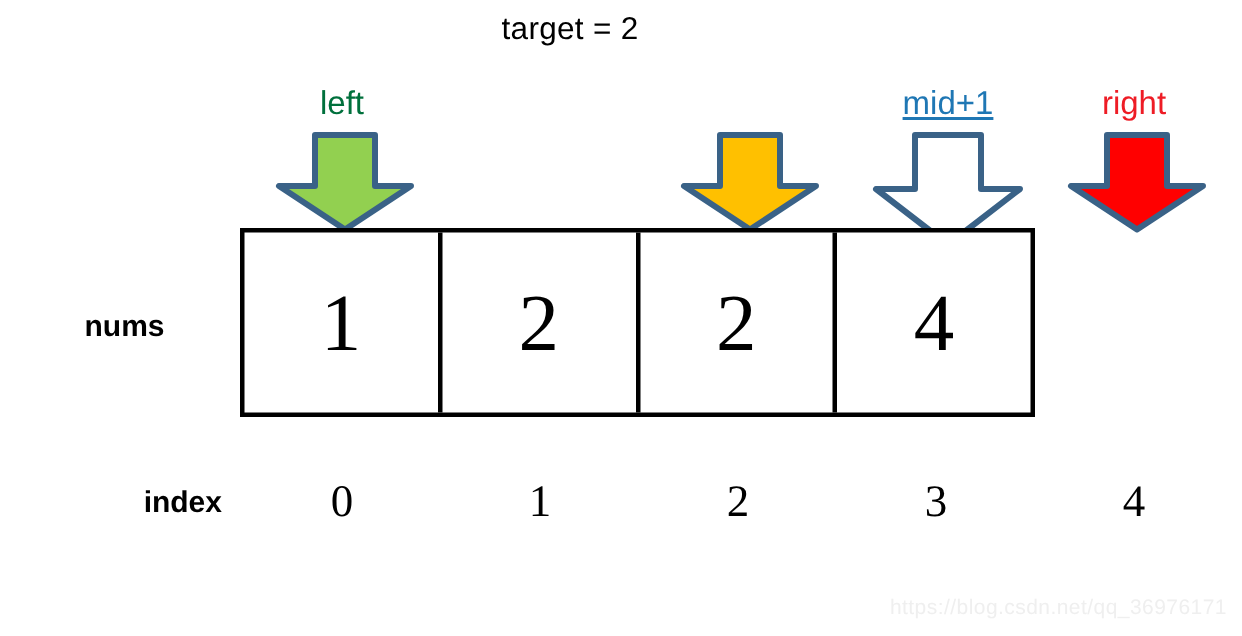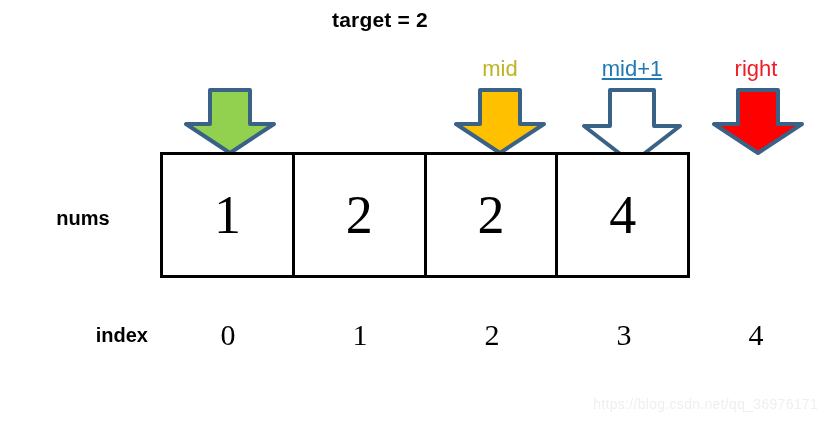--- a/index.html
+++ b/index.html
@@ -26,7 +26,7 @@
     width: 760px;
     text-align: center;
     font-size: 21px;
-    font-weight: bold;
+    font-weight: normal;
     color: #000000;
     letter-spacing: 0.2px;
   }

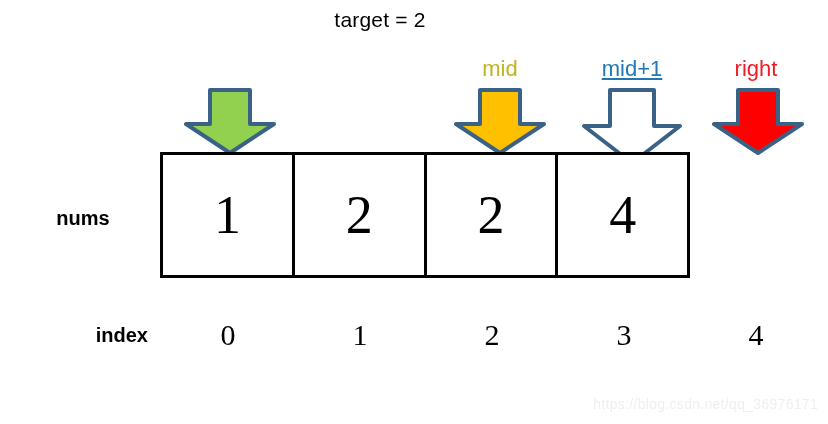--- a/index.html
+++ b/index.html
@@ -118,6 +118,7 @@
 
   <div class="title">target = 2</div>
 
+  <div class="ptr-label" style="left:148px;color:#00703C;">left</div>
   <div class="ptr-label" style="left:420px;color:#BFB323;">mid</div>
   <div class="ptr-label" style="left:552px;color:#1F77B4;text-decoration:underline;">mid+1</div>
   <div class="ptr-label" style="left:676px;color:#EE1C25;">right</div>

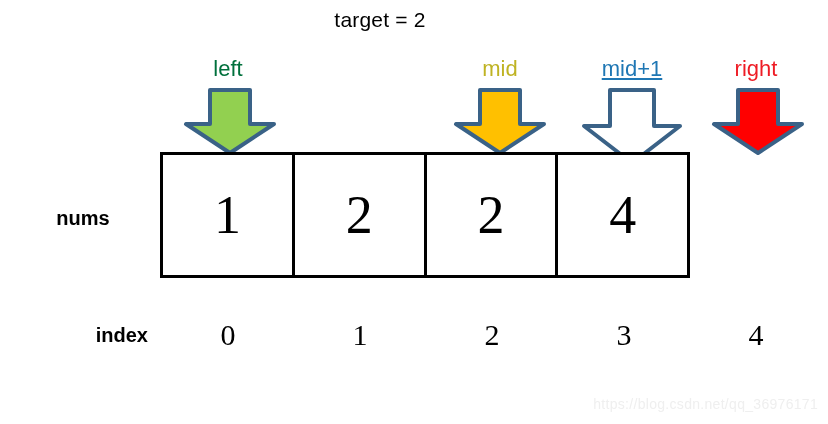--- a/index.html
+++ b/index.html
@@ -119,7 +119,6 @@
   <div class="title">target = 2</div>
 
   <div class="ptr-label" style="left:148px;color:#00703C;">left</div>
-  <div class="ptr-label" style="left:420px;color:#BFB323;">mid</div>
   <div class="ptr-label" style="left:552px;color:#1F77B4;text-decoration:underline;">mid+1</div>
   <div class="ptr-label" style="left:676px;color:#EE1C25;">right</div>
 

